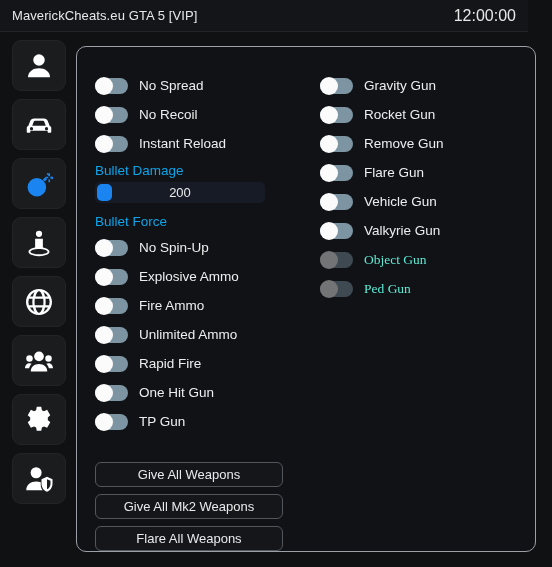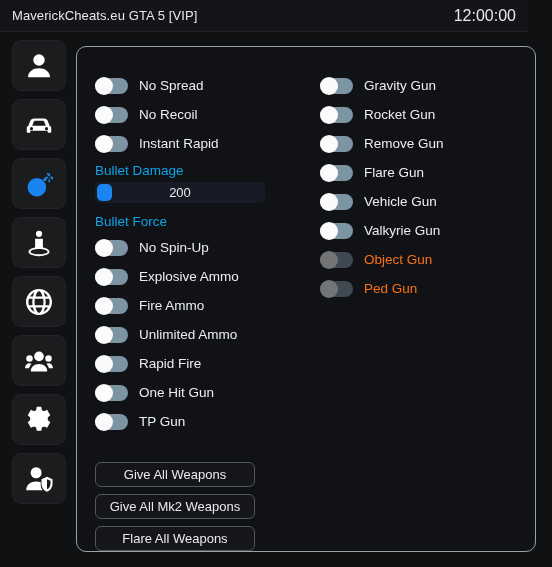--- a/index.html
+++ b/index.html
@@ -215,7 +215,7 @@
         <span class="sw">
           <span class="knob"></span>
         </span>
-        <span class="lbl">Instant Rapid</span>
+        <span class="lbl">Instant Reload</span>
       </div>
       <div>
         <div class="sl-label">Bullet Damage</div>

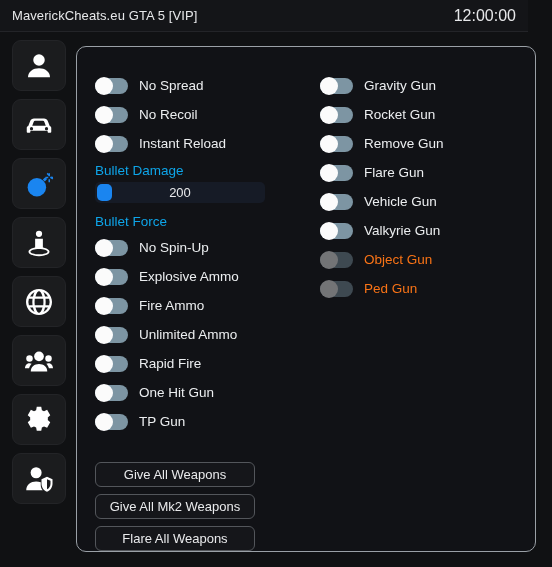--- a/index.html
+++ b/index.html
@@ -75,7 +75,7 @@
     font-size:13.5px; color:#eceef0; white-space:nowrap;
   }
   .row.disabled .sw{ opacity:.42; }
-  .row.disabled .lbl{ color:#f97316; }
+  .row.disabled .lbl{ color:#5eead4;font-family:Liberation Serif, serif; }
 
   
   .sl-label{

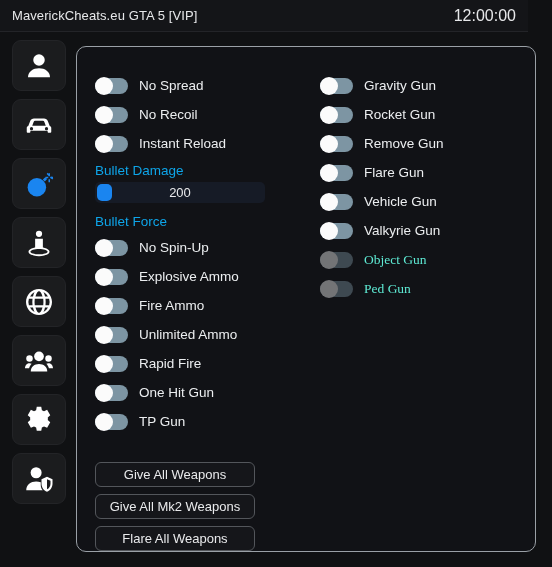--- a/index.html
+++ b/index.html
@@ -105,7 +105,7 @@
   
   .btns{ position:absolute; left:18px; top:415px; width:190px; }
   .btn{
-    width:160px; height:25px;
+    width:188px; height:25px;
     background:#15161a;
     border:1px solid #53565b;
     border-radius:6px;

